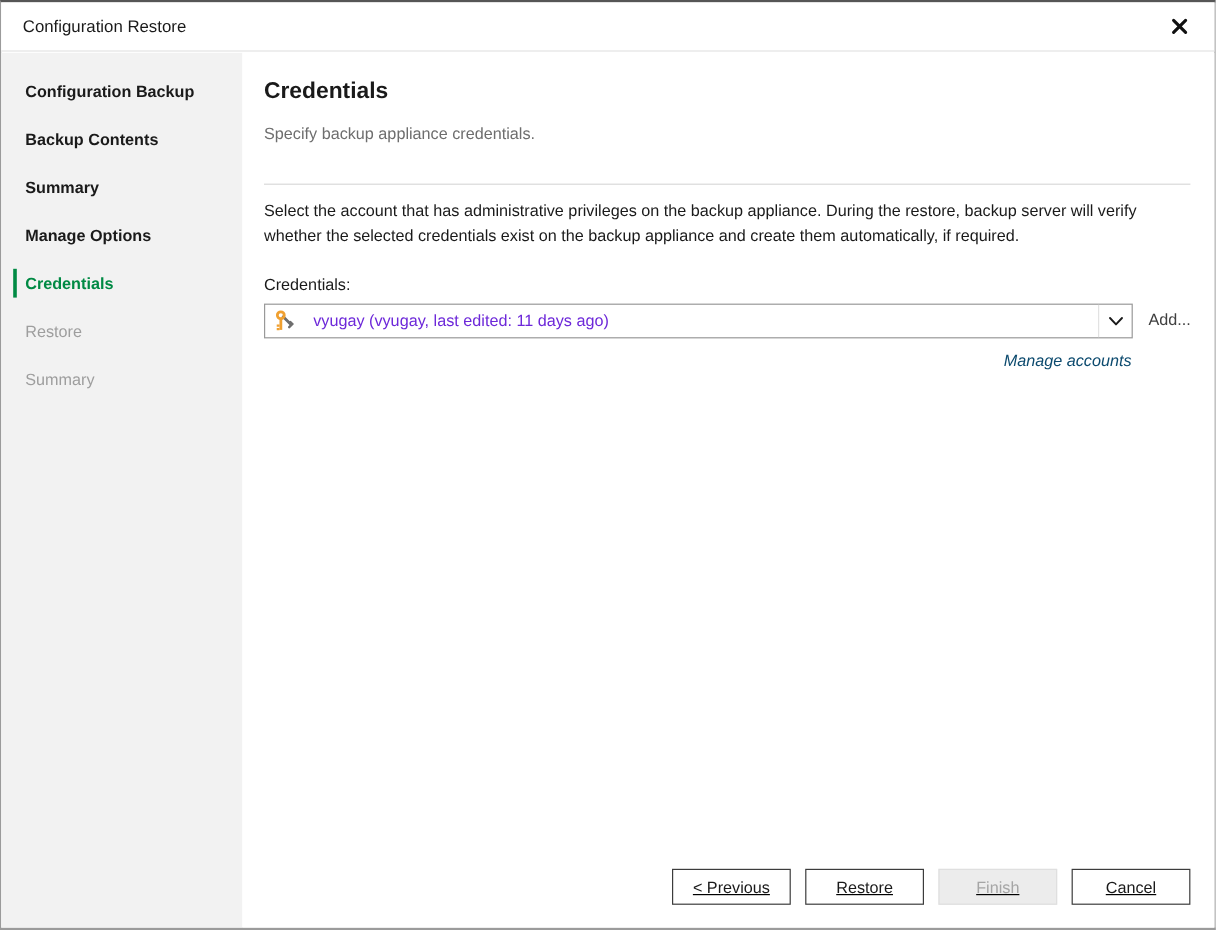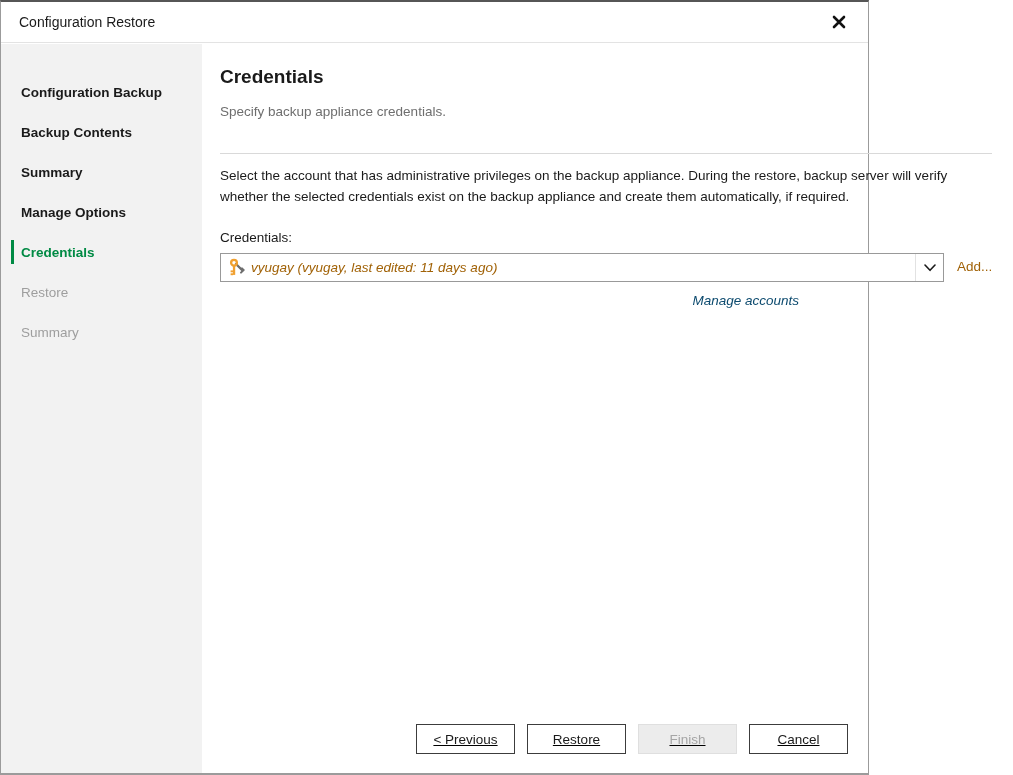--- a/index.html
+++ b/index.html
@@ -11,7 +11,7 @@
   }
   .dialog {
     position:relative;
-    width:869px; height:775px;
+    width:1013px; height:775px;
     background:#fff;
     border:1px solid #9b9b9b;
     border-top:2px solid #565656;

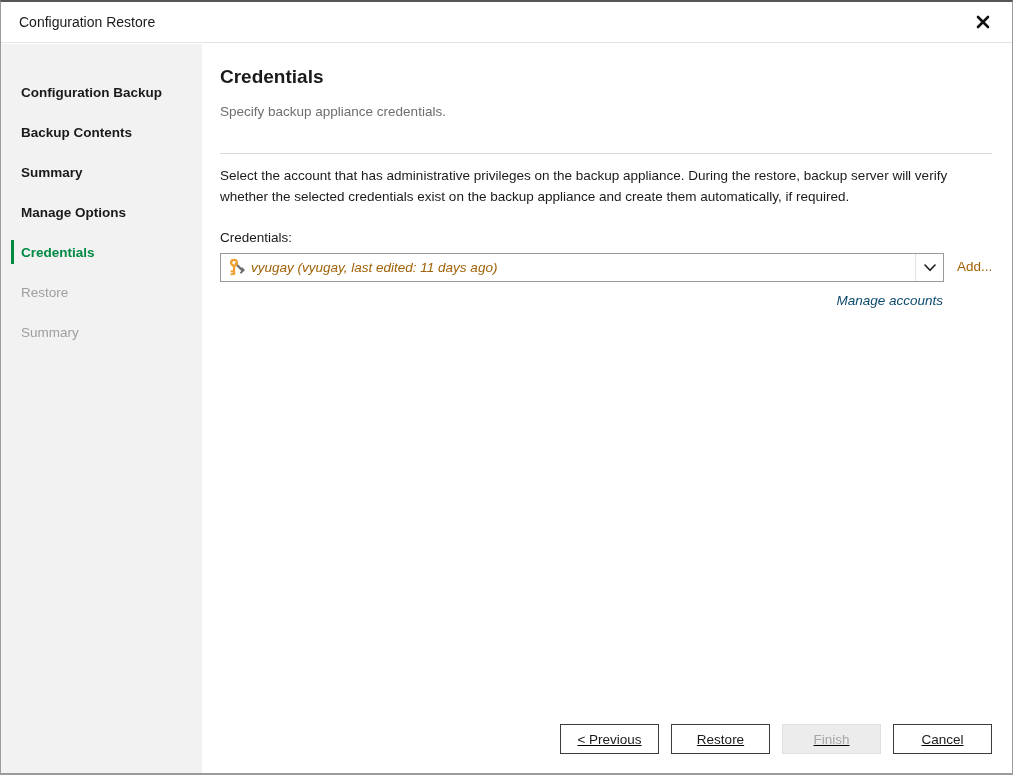--- a/index.html
+++ b/index.html
@@ -41,7 +41,7 @@
   }
   .sidebar {
     width:201px; background:#f2f2f2;
-    padding-top:28px;
+    padding-top:12px;
     flex-shrink:0;
   }
   .nav-item {

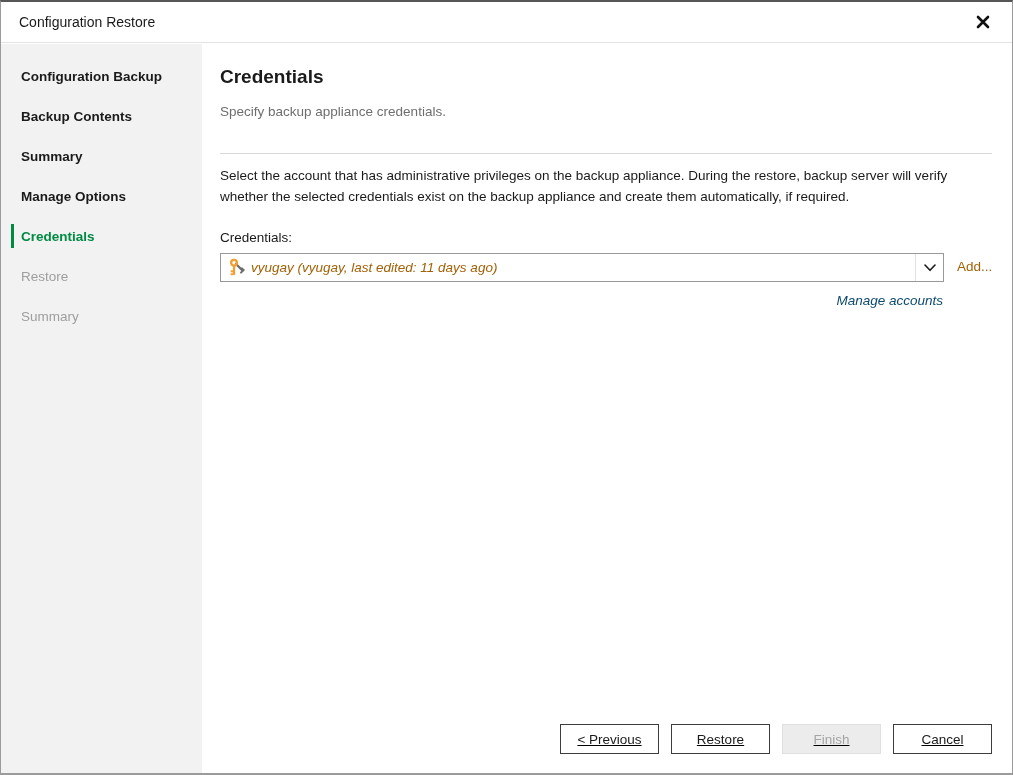--- a/index.html
+++ b/index.html
@@ -93,11 +93,10 @@
     margin-left:7px; display:flex; align-items:center;
   }
   .combo-text {
-    margin-left:6px;
-    font-size:13.5px; color:#a16207;
+    margin-left:16px;
+    font-size:13.5px; color:#6d28d9;
     white-space:nowrap; overflow:hidden;
     flex:1;
-    font-style:italic;
   }
   .combo-chevron {
     width:28px; height:100%;

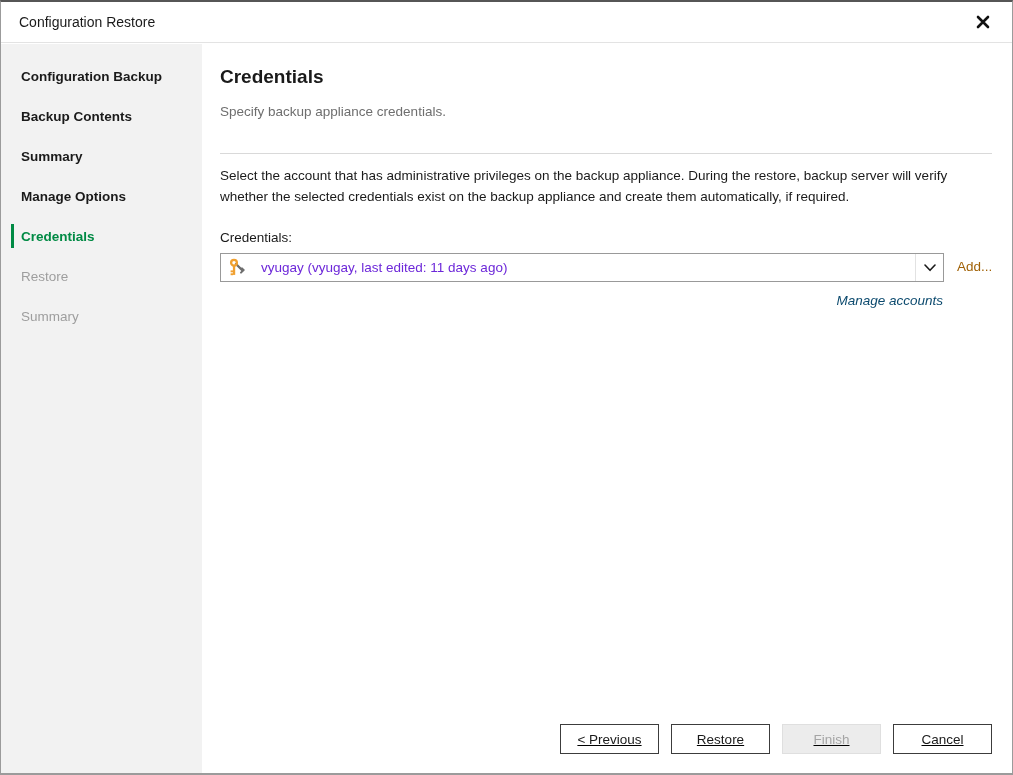--- a/index.html
+++ b/index.html
@@ -106,7 +106,7 @@
   }
   .add-link {
     position:absolute; left:755px; top:215px;
-    font-size:13.5px; color:#a16207; text-decoration:none; cursor:pointer;
+    font-size:13.5px; color:#404040; text-decoration:none; cursor:pointer;
   }
   .manage-link {
     position:absolute; top:249px; right:69px;

